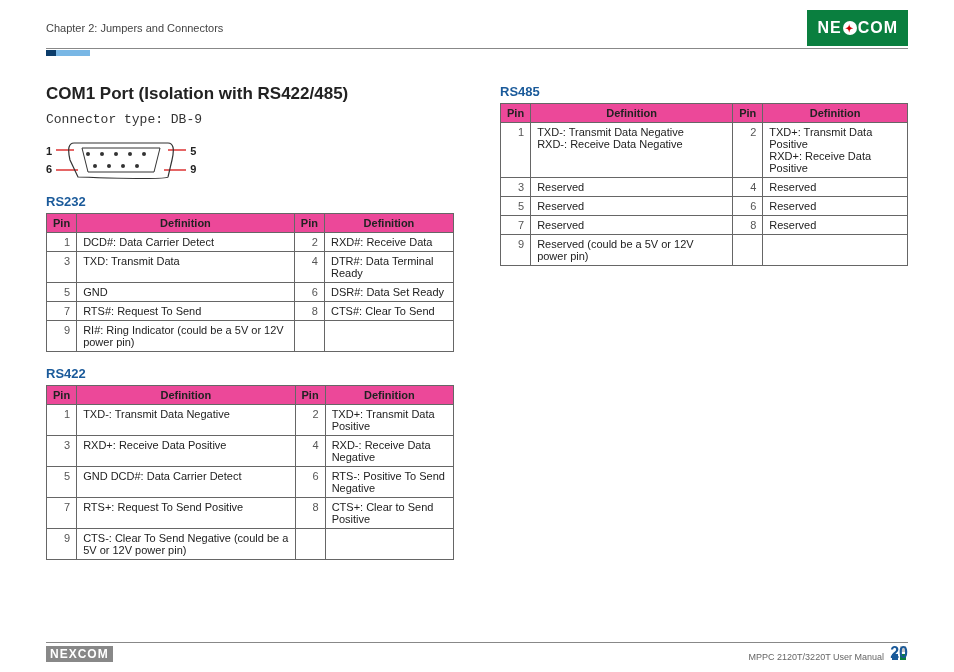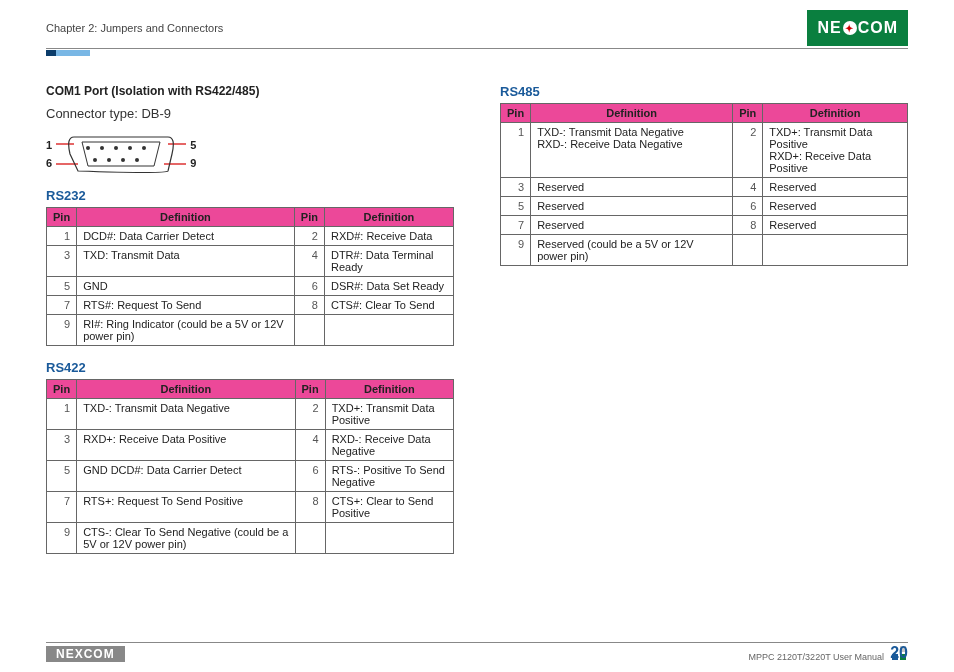--- a/index.html
+++ b/index.html
@@ -45,7 +45,7 @@
   }
   .col { flex: 1; }
   .section-title-main {
-    font-size: 12px;
+    font-size: 17px;
     font-weight: bold;
     color: #222;
     margin-bottom: 6px;

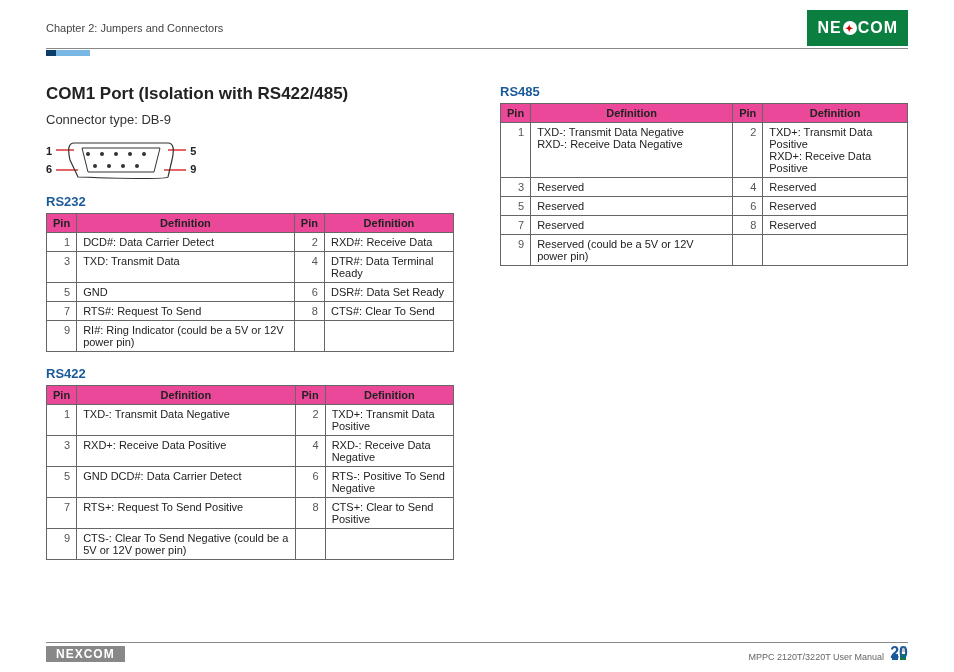--- a/index.html
+++ b/index.html
@@ -50,7 +50,7 @@
     color: #222;
     margin-bottom: 6px;
   }
-  .plain-line { font-size: 13px; color: #333; line-height: 1.5; }
+  .plain-line { font-size: 13px; color: #333; line-height: 1.5; font-family: Liberation Mono, monospace; }
   .proto-title {
     font-size: 13px;
     font-weight: bold;

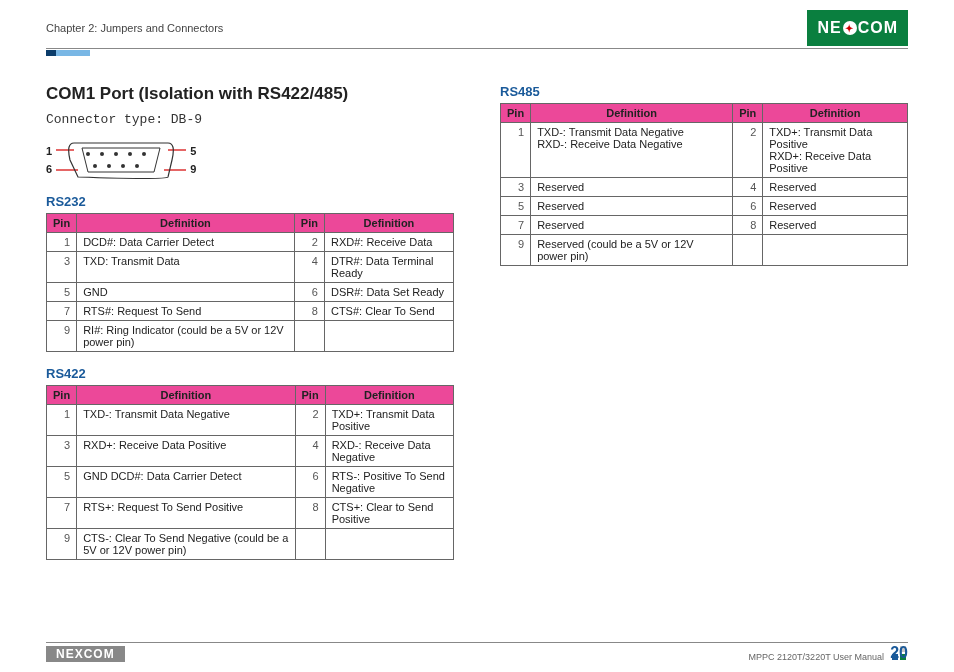--- a/index.html
+++ b/index.html
@@ -106,7 +106,7 @@
     color: #fff;
     font-weight: bold;
     font-size: 12px;
-    padding: 1px 10px;
+    padding: 1px 4px;
     letter-spacing: 1px;
     width: fit-content;
     text-align: right;

